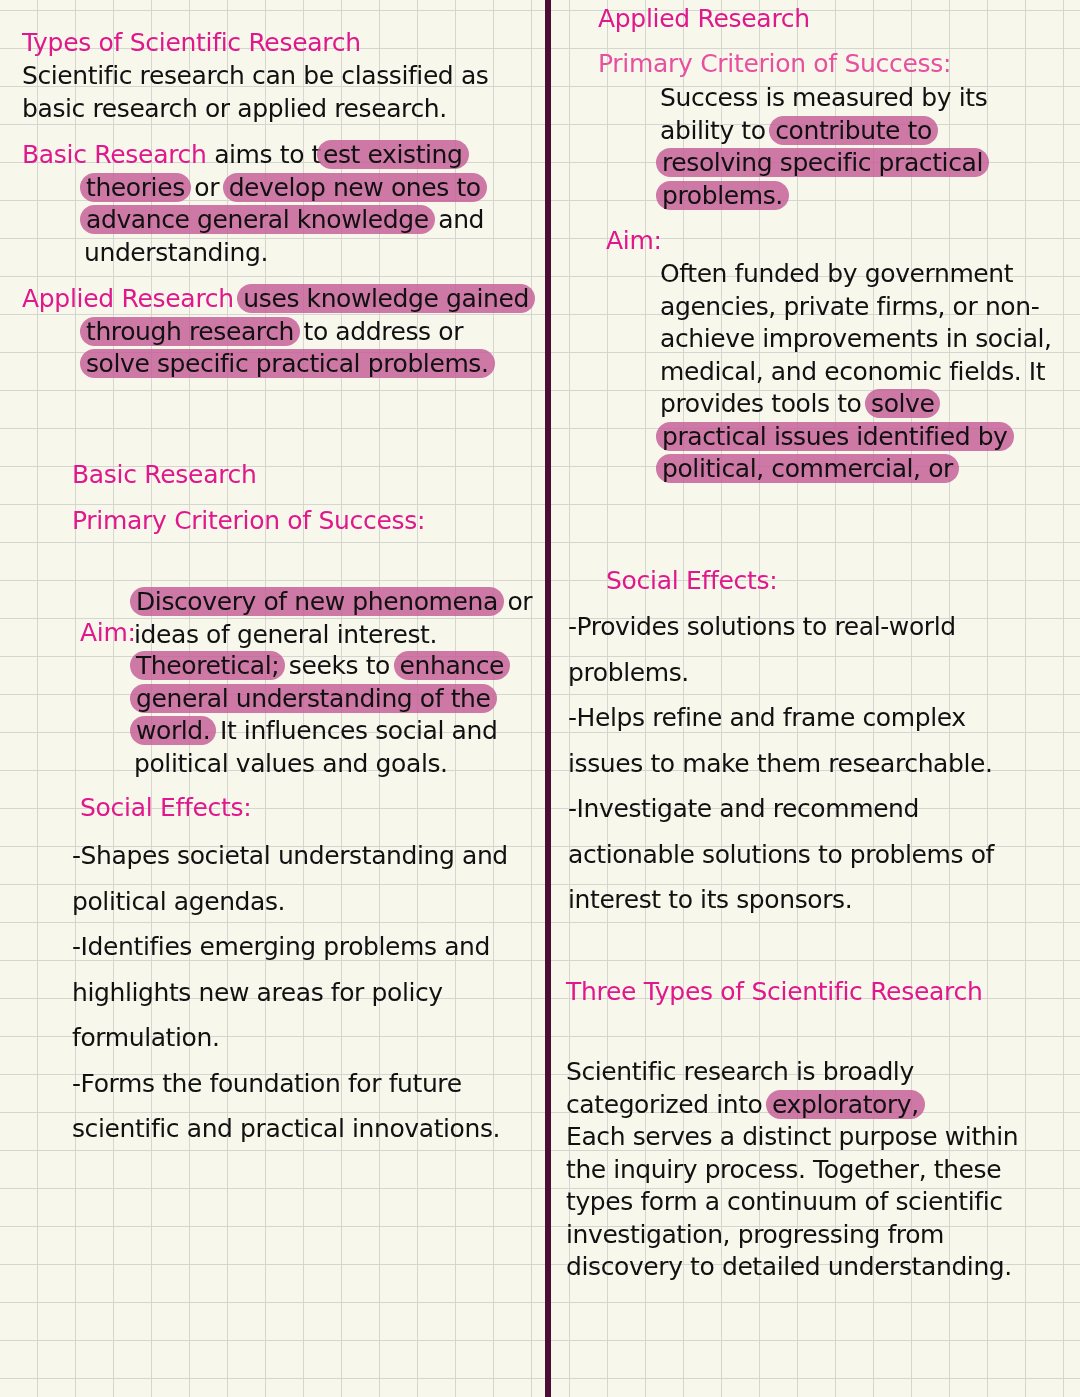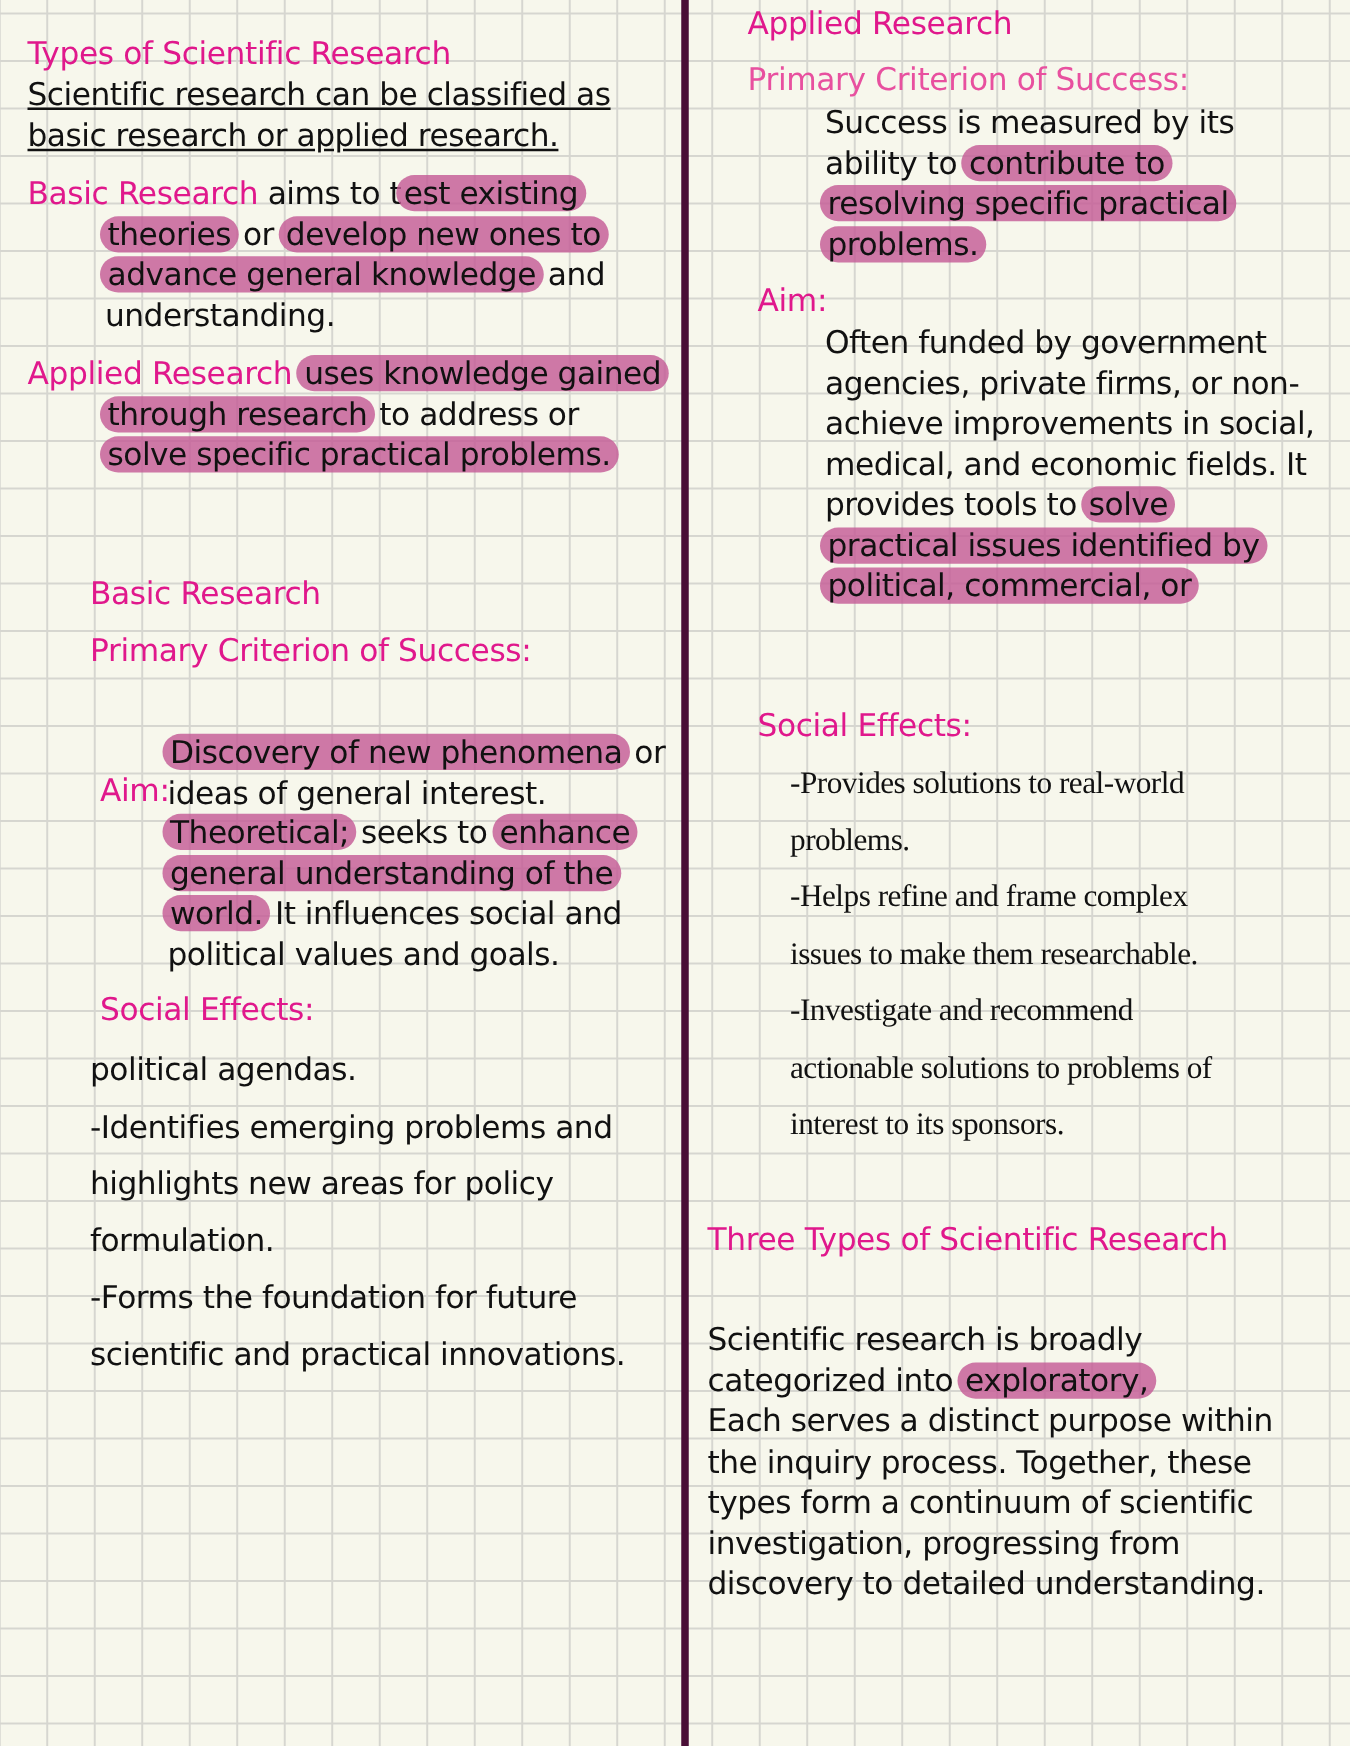--- a/index.html
+++ b/index.html
@@ -39,7 +39,7 @@
 <div class="divider"></div>
 
 <div class="abs h" style="left:22px; top:28px;">Types of Scientific Research</div>
-<div class="abs t" style="left:22px; top:60px;text-decoration:underline;">
+<div class="abs t" style="left:22px; top:60px;">
   <span class="line">Scientific research can be classified as</span>
   <span class="line">basic research or applied research.</span>
 </div>

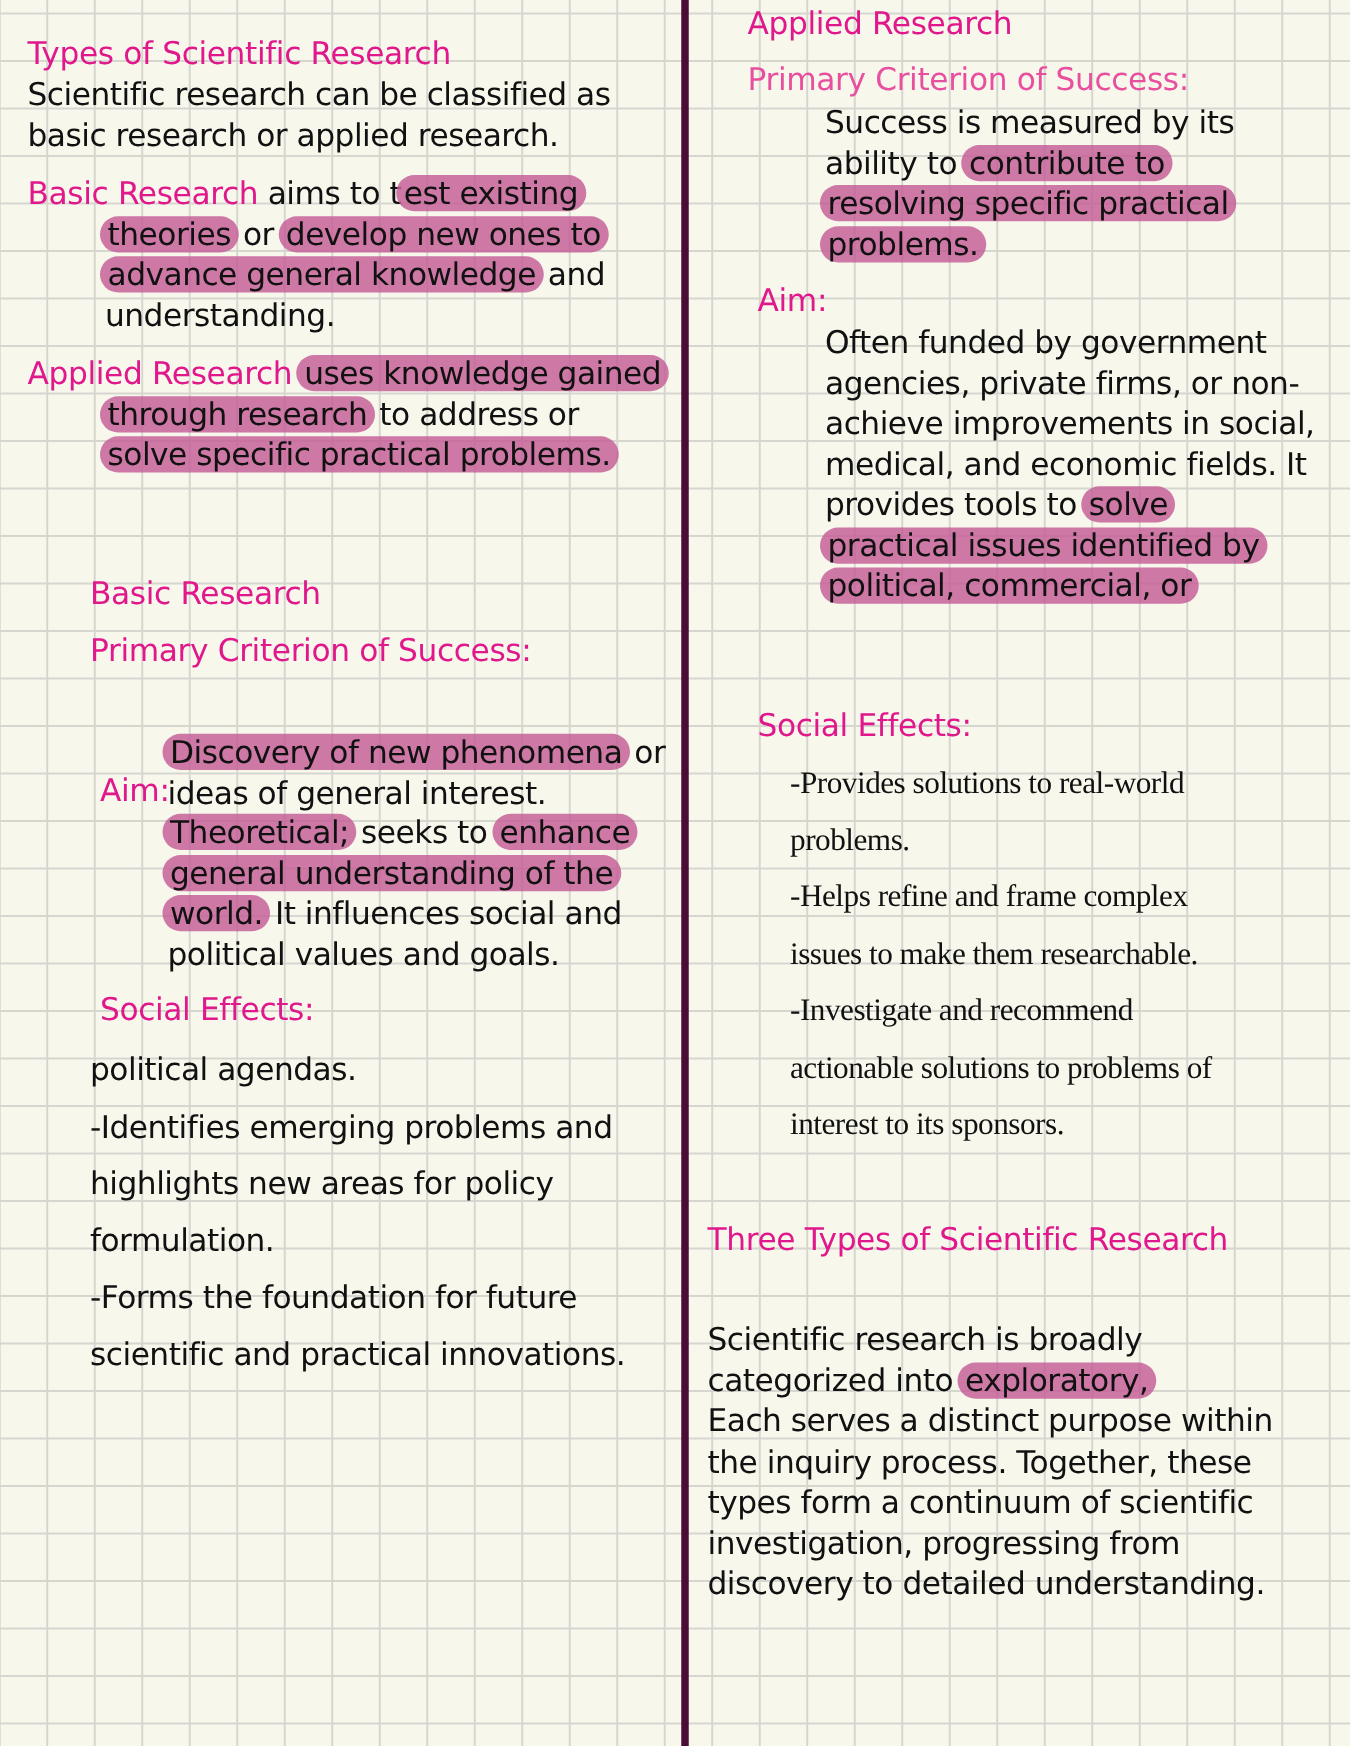--- a/index.html
+++ b/index.html
@@ -99,7 +99,7 @@
   <span class="line"><span class="hl">political, commercial, or</span></span>
 </div>
 <div class="abs h" style="left:606px; top:566px;">Social Effects:</div>
-<div class="abs t wide" style="left:632px; top:604px;font-family:Liberation Serif, serif;">
+<div class="abs t wide" style="left:568px; top:604px;">
   <span class="line">-Provides solutions to real-world</span>
   <span class="line">problems.</span>
   <span class="line">-Helps refine and frame complex</span>

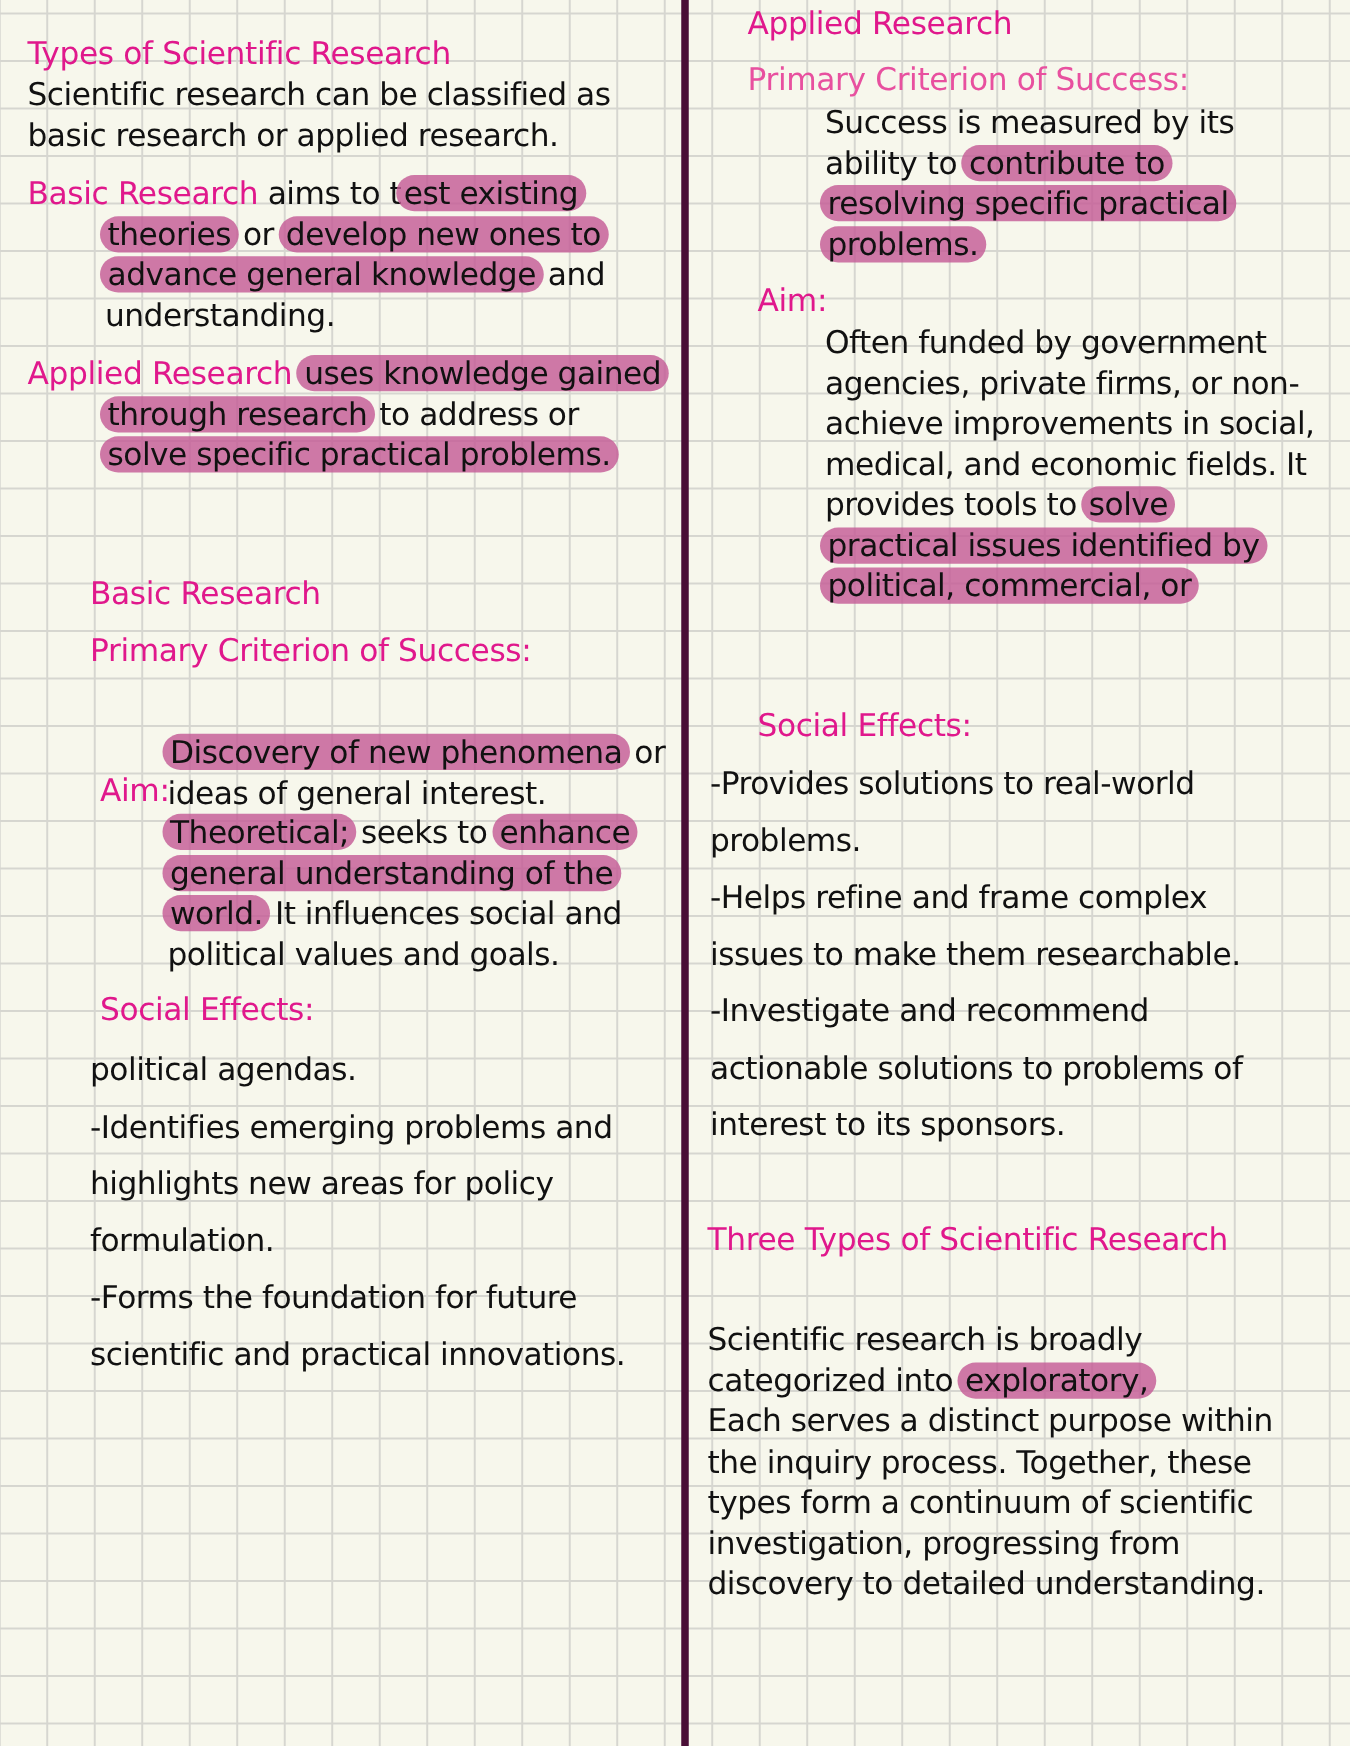--- a/index.html
+++ b/index.html
@@ -72,6 +72,7 @@
 </div>
 <div class="abs h" style="left:80px; top:793px;">Social Effects:</div>
 <div class="abs t wide" style="left:72px; top:833px;">
+  <span class="line">-Shapes societal understanding and</span>
   <span class="line">political agendas.</span>
   <span class="line">-Identifies emerging problems and</span>
   <span class="line">highlights new areas for policy</span>

